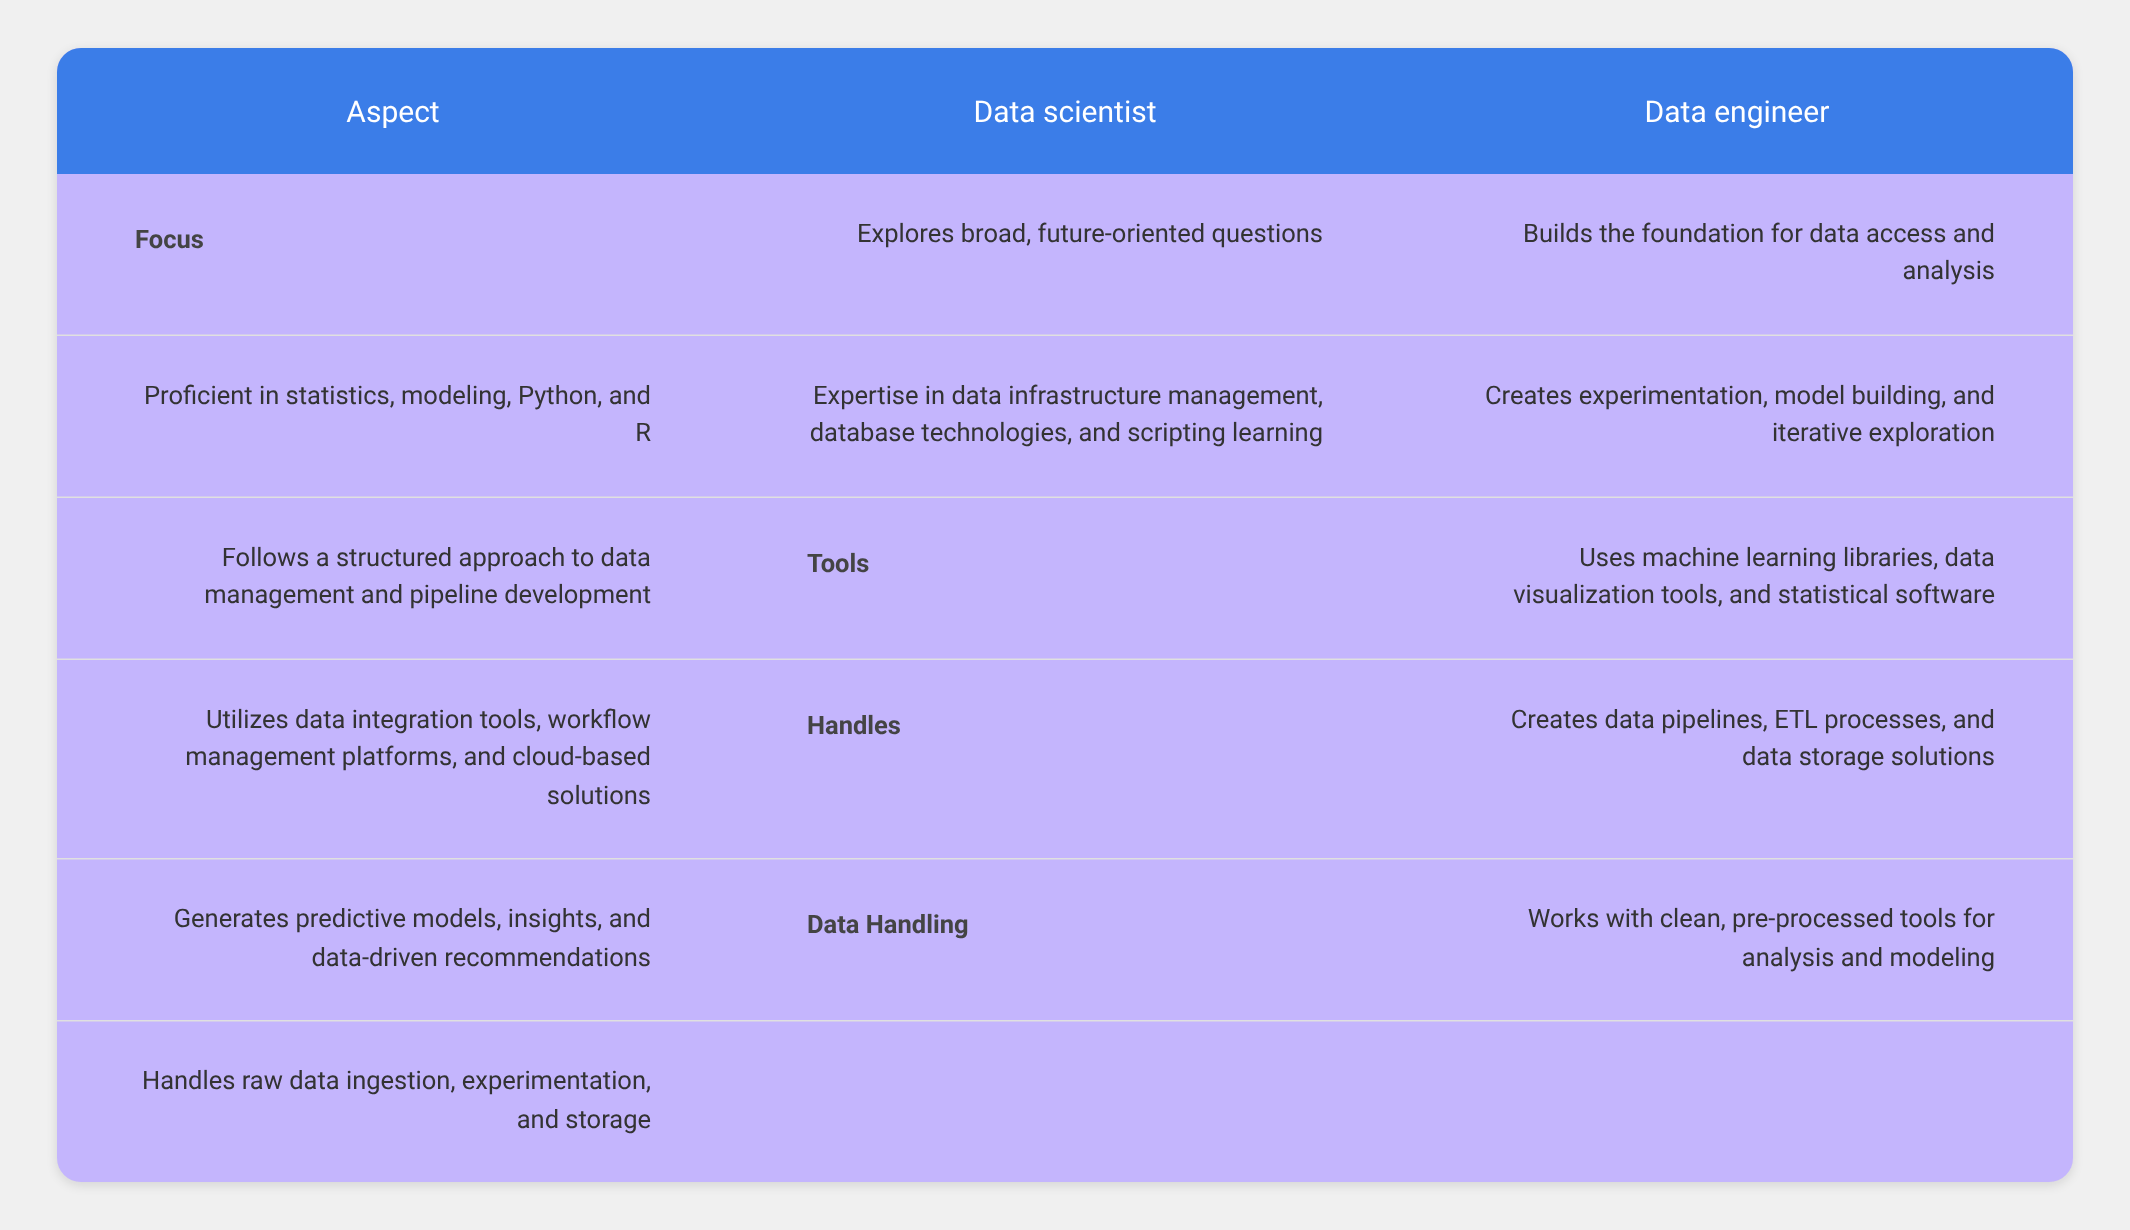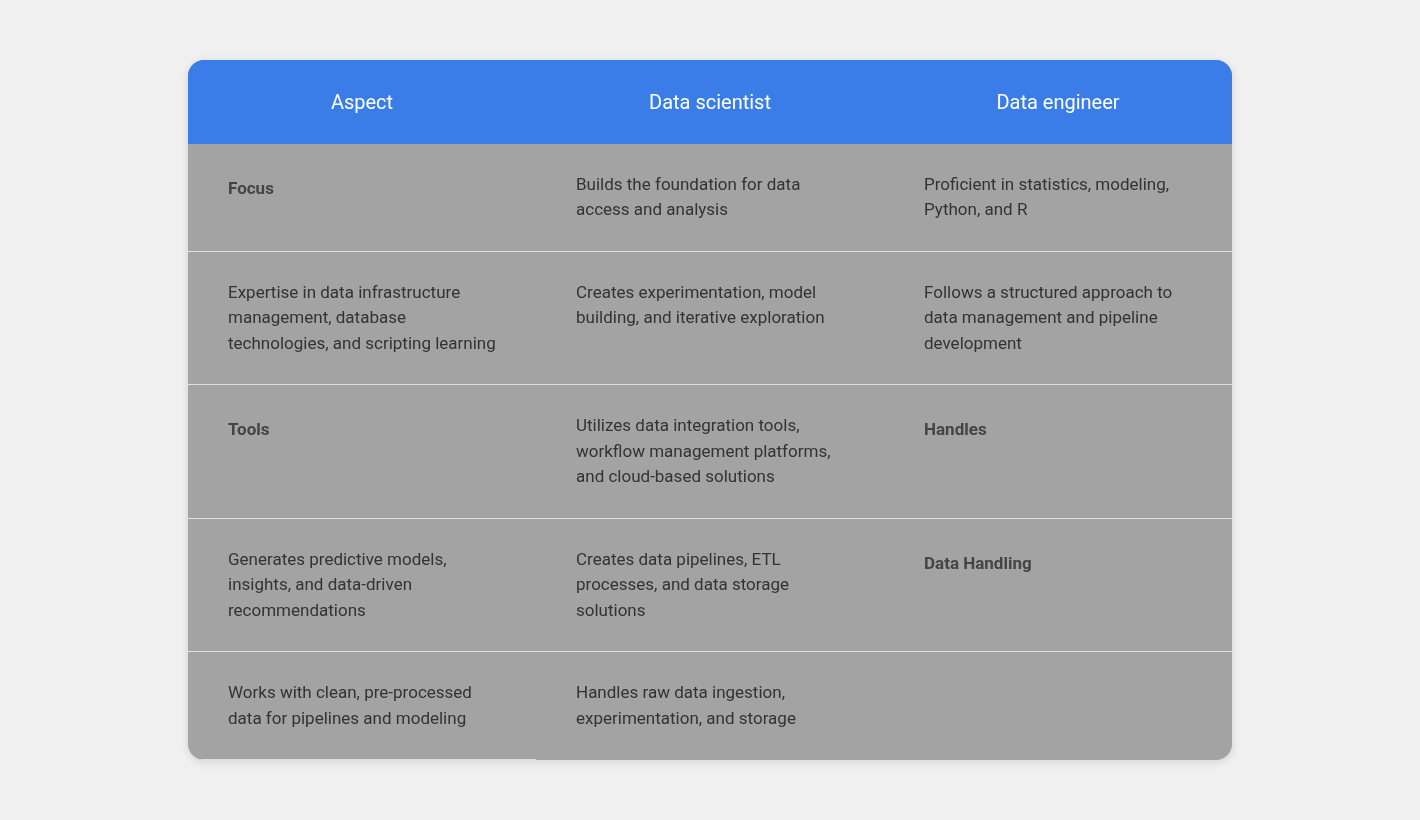--- a/index.html
+++ b/index.html
@@ -19,8 +19,8 @@
     }
 
     .table-container {
-      width: 1044px;
-      background: #a3a3a3;
+      width: 1344px;
+      background: #c4b5fd;
       border-radius: 16px;
       overflow: hidden;
       box-shadow: 0 2px 8px rgba(0,0,0,0.12);

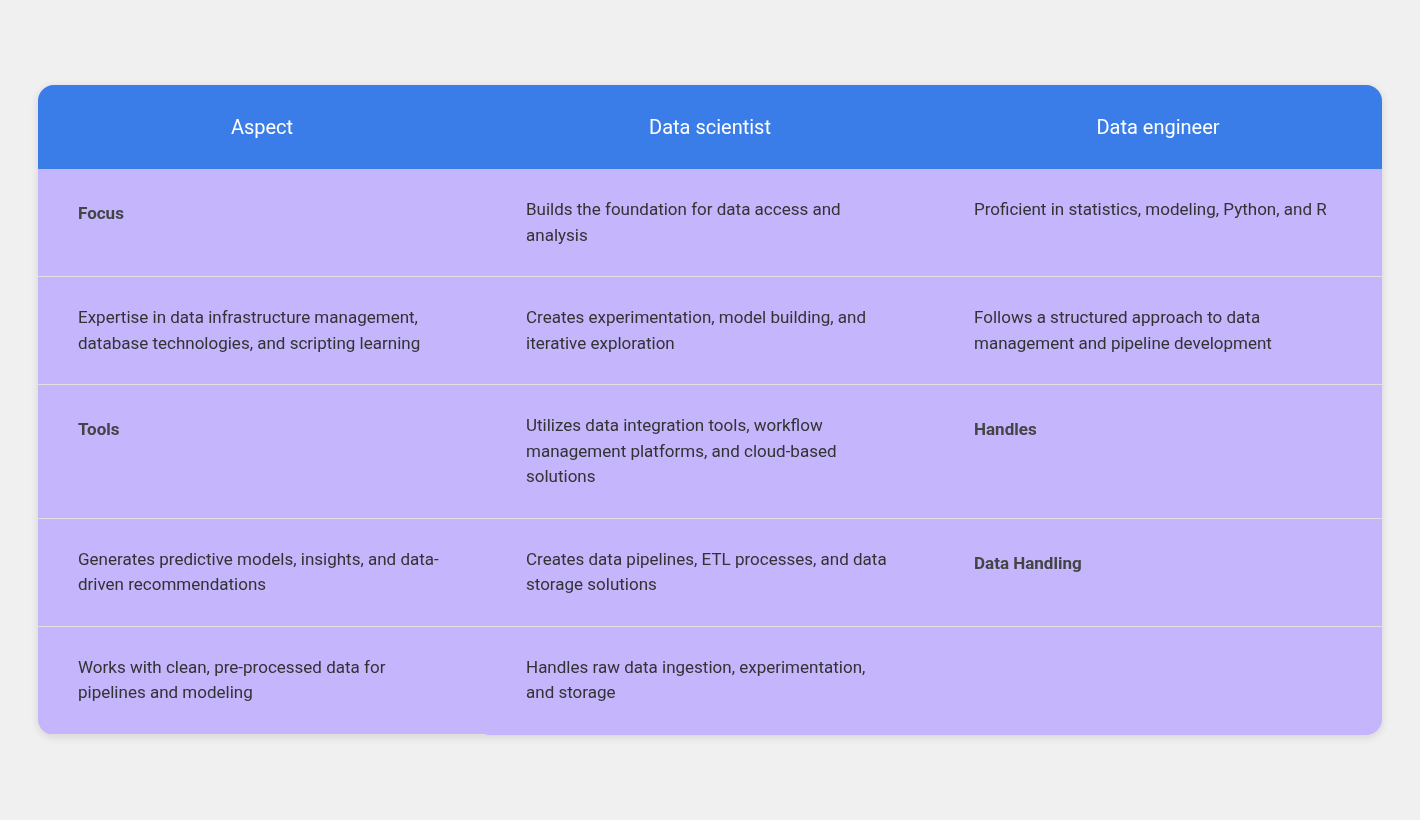--- a/index.html
+++ b/index.html
@@ -46,12 +46,13 @@
     }
 
     .cell {
-      padding: 28px 40px;
+      padding: 28px 52px;
       border-bottom: 1px solid #e0e0e0;
       font-size: 17px;
       line-height: 1.5;
       color: #333333;
       vertical-align: top;
+      text-align: right;
     }
 
     .cell:last-child,

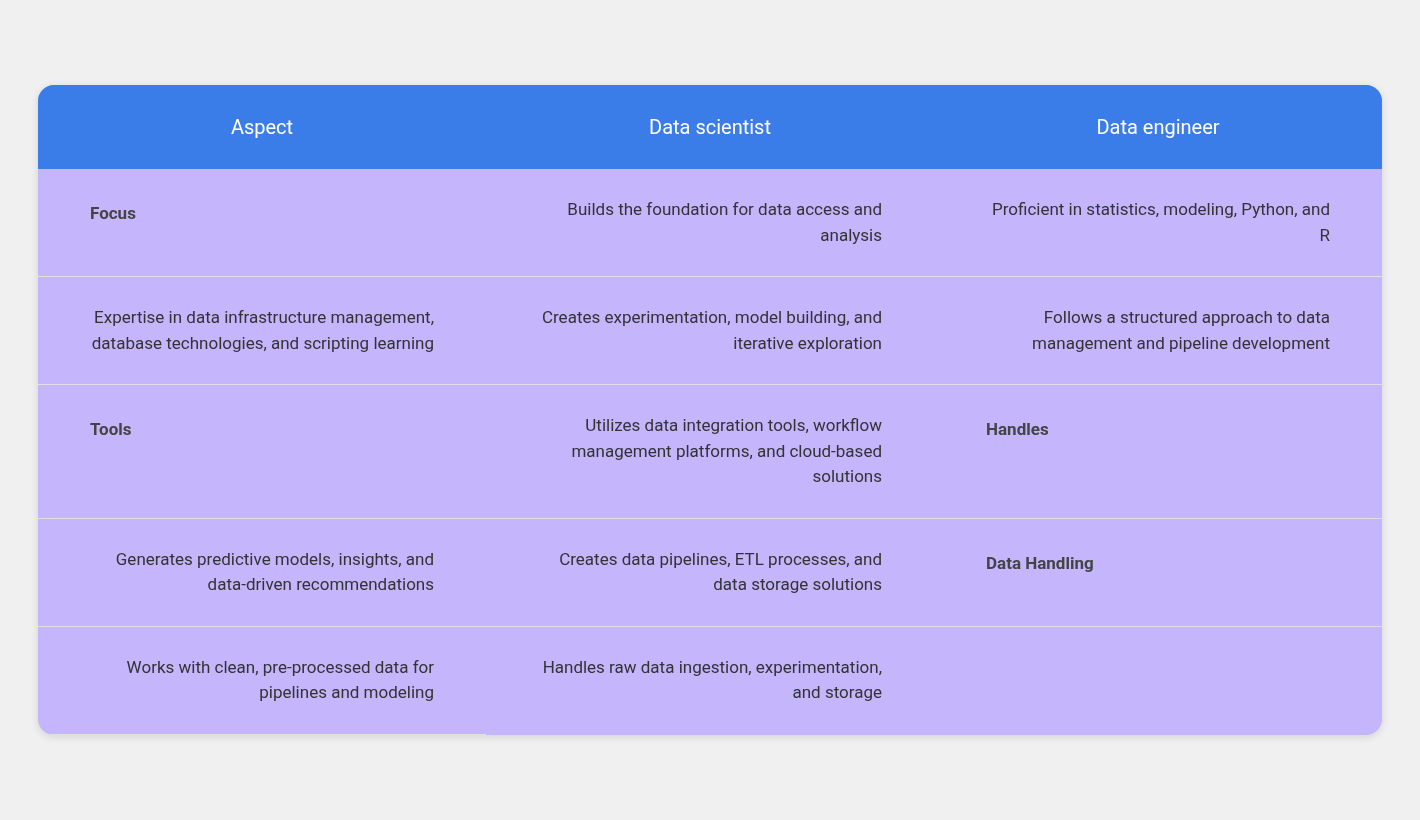--- a/index.html
+++ b/index.html
@@ -85,6 +85,7 @@
   </div>
   <div class="table-body" id="table-body">
   <div class="cell cell-aspect">Focus</div>
+      <div class="cell cell-data">Explores broad, future-oriented questions</div>
       <div class="cell cell-data">Builds the foundation for data access and analysis</div>
       <div class="cell cell-data">Proficient in statistics, modeling, Python, and R</div>
       <div class="cell cell-data">Expertise in data infrastructure management, database technologies, and scripting learning</div>

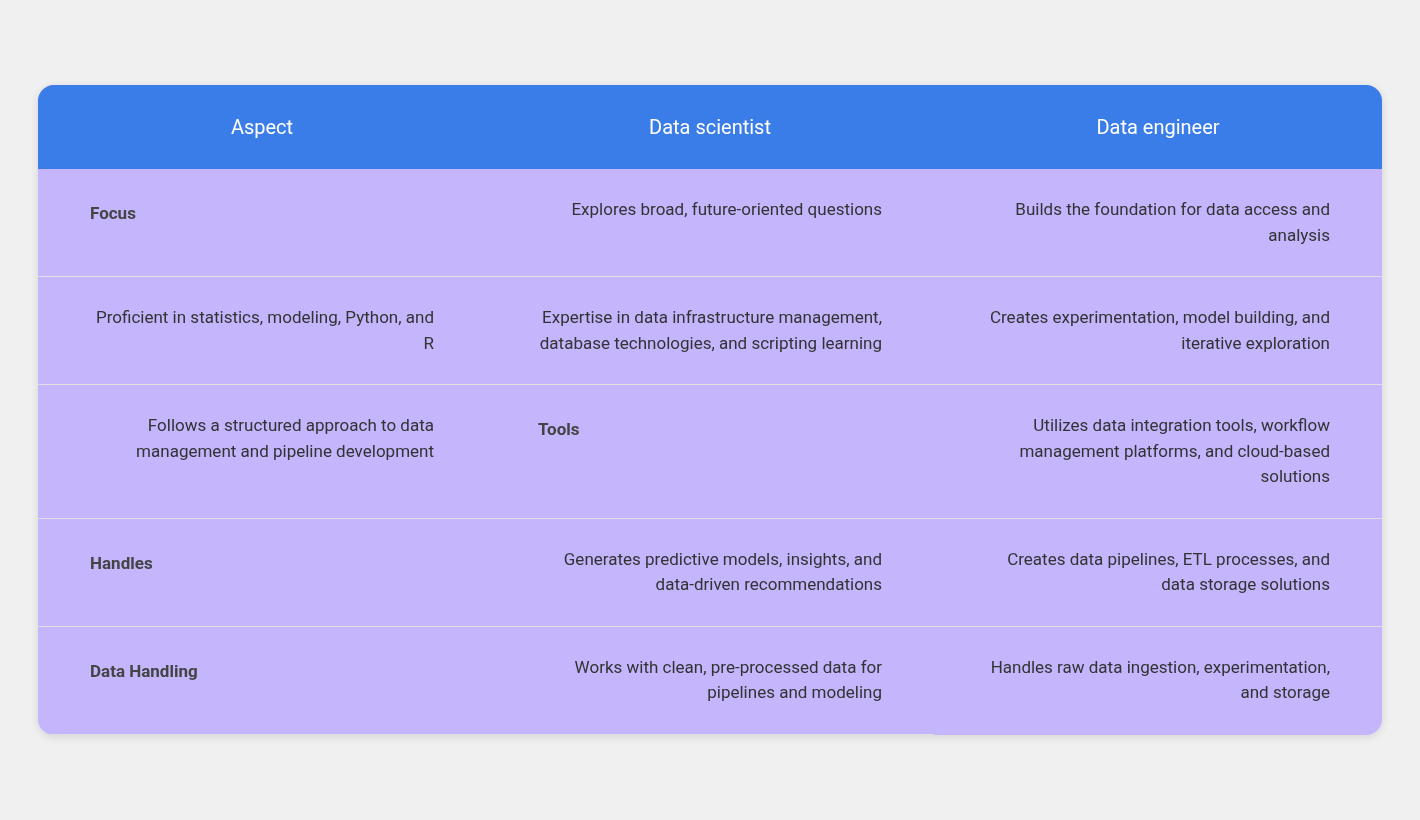--- a/index.html
+++ b/index.html
@@ -92,6 +92,7 @@
       <div class="cell cell-data">Creates experimentation, model building, and iterative exploration</div>
       <div class="cell cell-data">Follows a structured approach to data management and pipeline development</div>
       <div class="cell cell-aspect">Tools</div>
+      <div class="cell cell-data">Uses machine learning libraries, data visualization tools, and statistical software</div>
       <div class="cell cell-data">Utilizes data integration tools, workflow management platforms, and cloud-based solutions</div>
       <div class="cell cell-aspect">Handles</div>
       <div class="cell cell-data">Generates predictive models, insights, and data-driven recommendations</div>

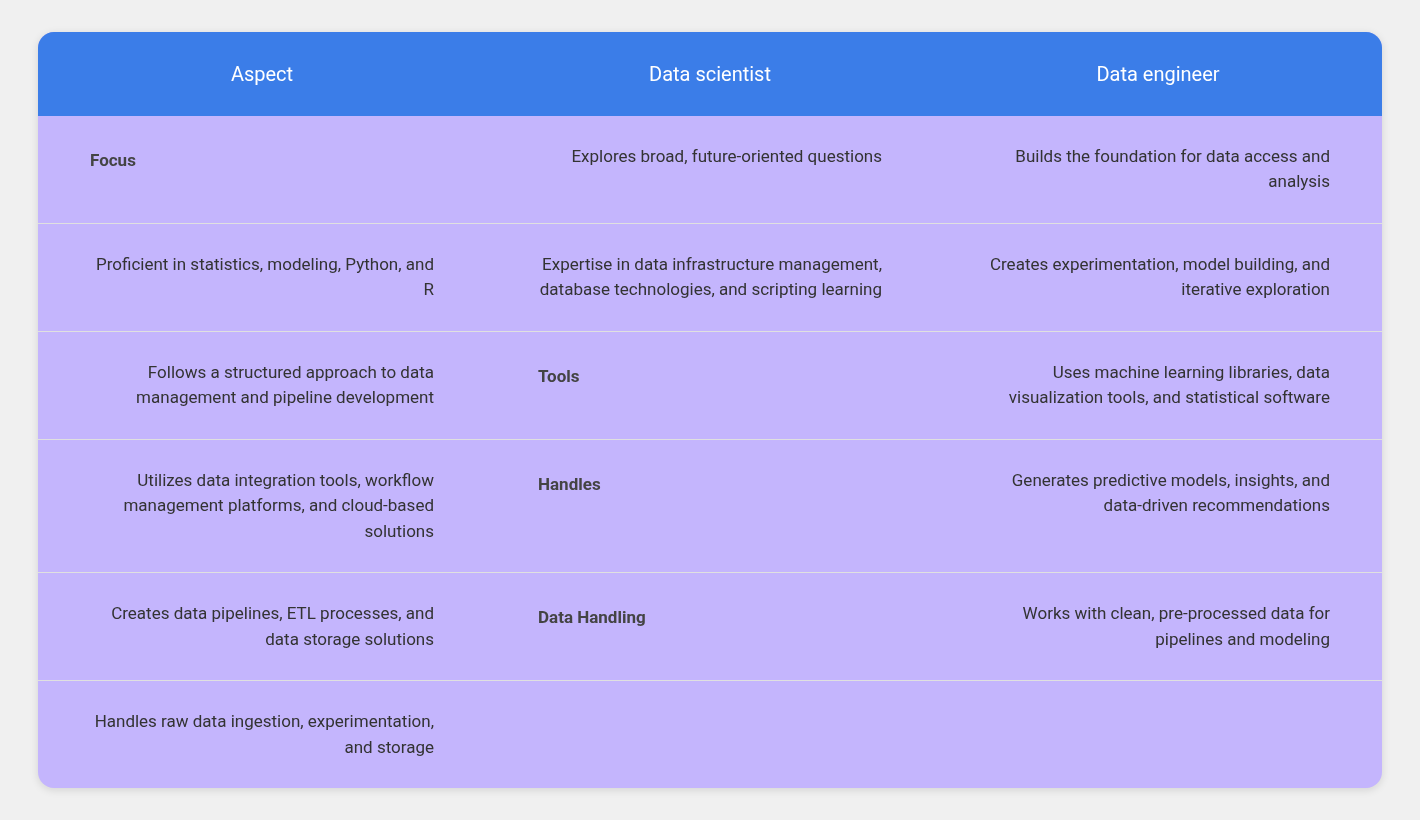--- a/index.html
+++ b/index.html
@@ -95,8 +95,8 @@
       <div class="cell cell-data">Uses machine learning libraries, data visualization tools, and statistical software</div>
       <div class="cell cell-data">Utilizes data integration tools, workflow management platforms, and cloud-based solutions</div>
       <div class="cell cell-aspect">Handles</div>
+      <div class="cell cell-data">Creates data pipelines, ETL processes, and data storage solutions</div>
       <div class="cell cell-data">Generates predictive models, insights, and data-driven recommendations</div>
-      <div class="cell cell-data">Creates data pipelines, ETL processes, and data storage solutions</div>
       <div class="cell cell-aspect">Data Handling</div>
       <div class="cell cell-data">Works with clean, pre-processed data for pipelines and modeling</div>
       <div class="cell cell-data">Handles raw data ingestion, experimentation, and storage</div>

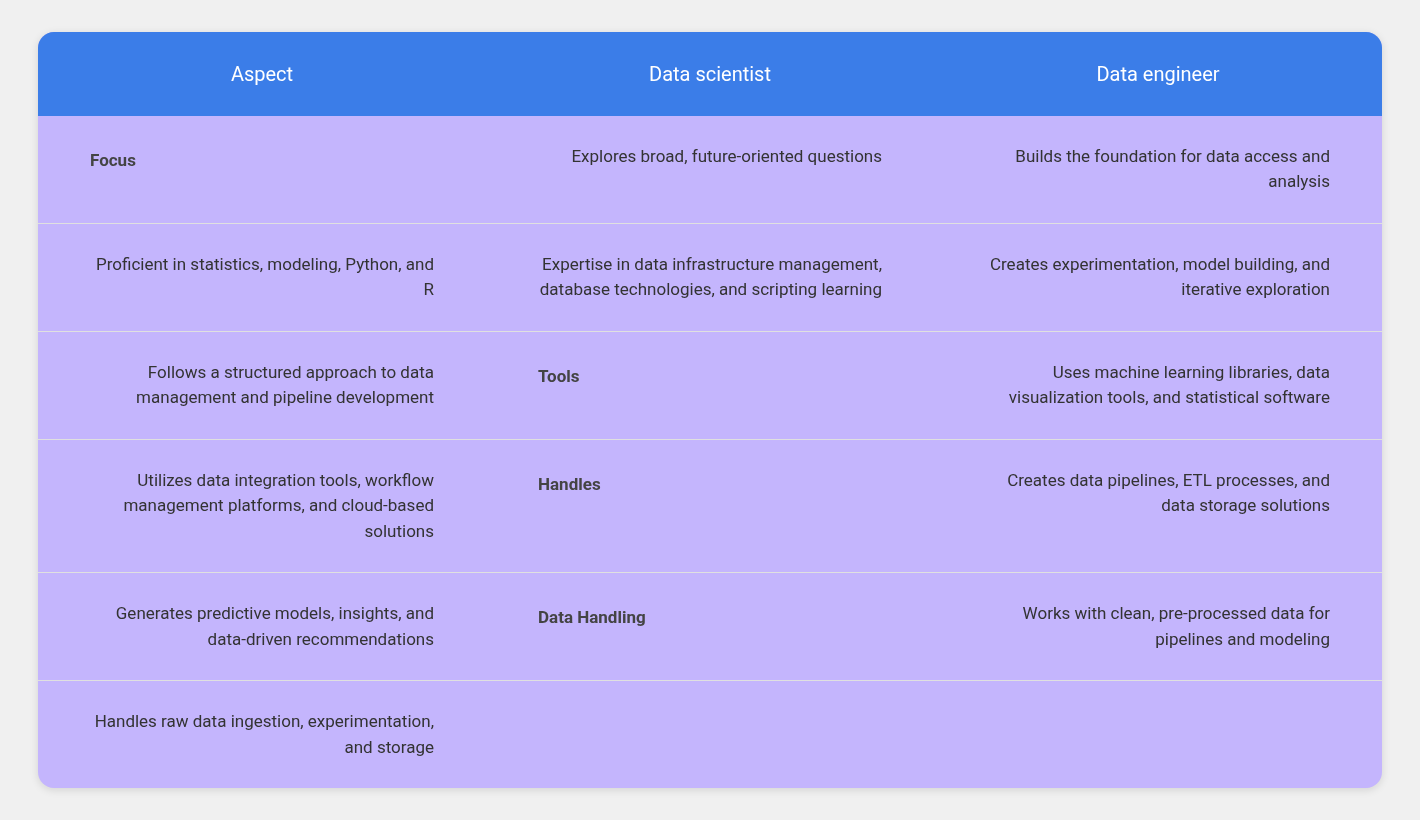--- a/index.html
+++ b/index.html
@@ -98,7 +98,7 @@
       <div class="cell cell-data">Creates data pipelines, ETL processes, and data storage solutions</div>
       <div class="cell cell-data">Generates predictive models, insights, and data-driven recommendations</div>
       <div class="cell cell-aspect">Data Handling</div>
-      <div class="cell cell-data">Works with clean, pre-processed data for pipelines and modeling</div>
+      <div class="cell cell-data">Works with clean, pre-processed tools for analysis and modeling</div>
       <div class="cell cell-data">Handles raw data ingestion, experimentation, and storage</div>
     </div>
 </div>

